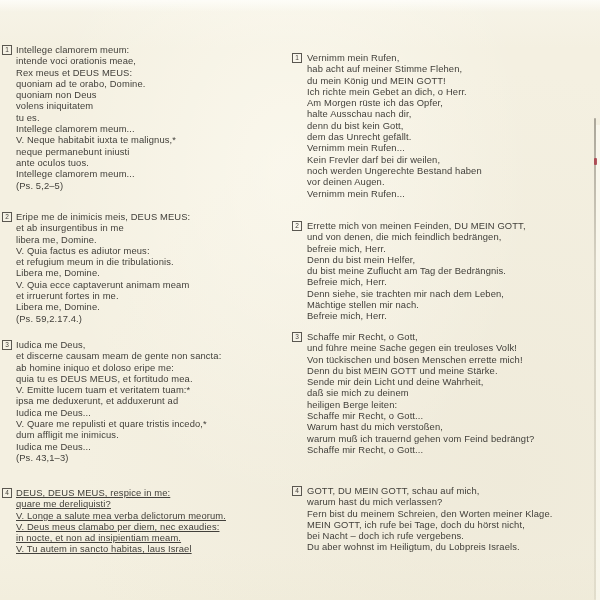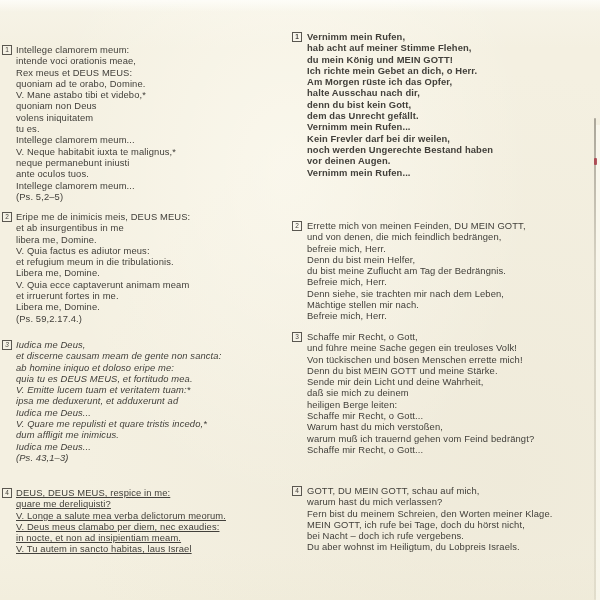--- a/index.html
+++ b/index.html
@@ -122,7 +122,7 @@
   </div>
   </div>
 <div class="col col-german">
-    <div class="section" style="top: 31px; font-weight: bold;">
+    <div class="section" style="top: 52px;">
     <span class="num">1</span>
     <div class="lines">
         <div class="line">Vernimm mein Rufen,</div>

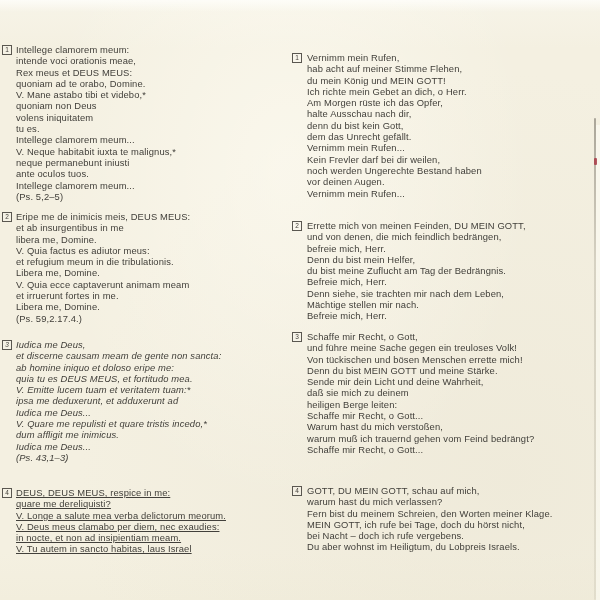--- a/index.html
+++ b/index.html
@@ -66,7 +66,6 @@
         <div class="line">intende voci orationis meae,</div>
         <div class="line">Rex meus et DEUS MEUS:</div>
         <div class="line">quoniam ad te orabo, Domine.</div>
-        <div class="line">V. Mane astabo tibi et videbo,*</div>
         <div class="line">quoniam non Deus</div>
         <div class="line">volens iniquitatem</div>
         <div class="line">tu es.</div>

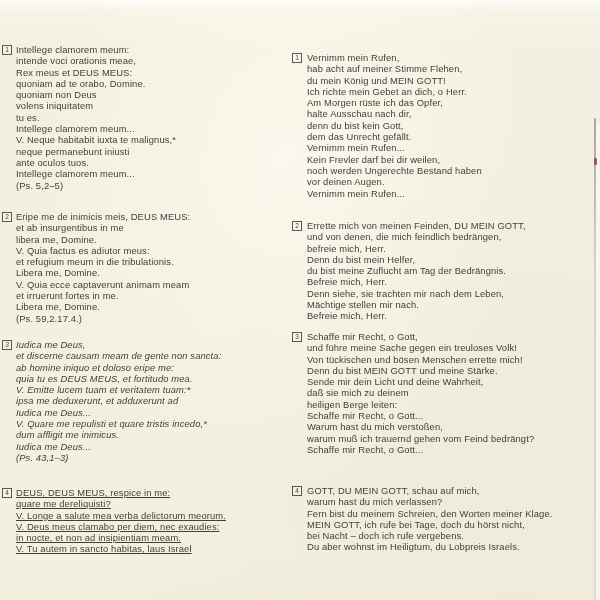--- a/index.html
+++ b/index.html
@@ -92,7 +92,7 @@
         <div class="line ref">(Ps. 59,2.17.4.)</div>
       </div>
   </div>
-    <div class="section" style="top: 339px; font-style: italic;">
+    <div class="section" style="top: 339px;">
     <span class="num">3</span>
     <div class="lines">
         <div class="line">Iudica me Deus,</div>

